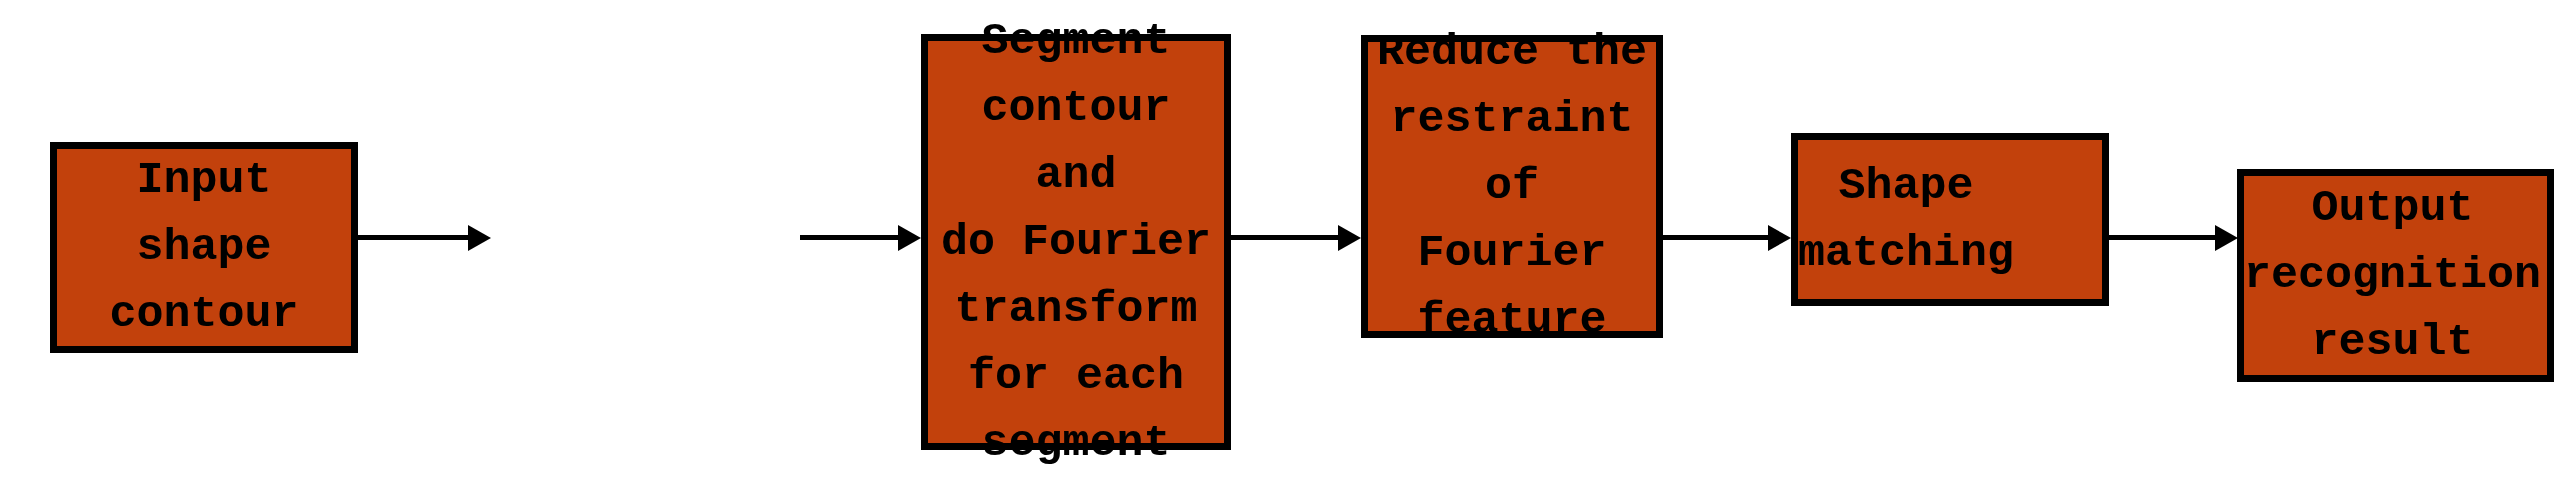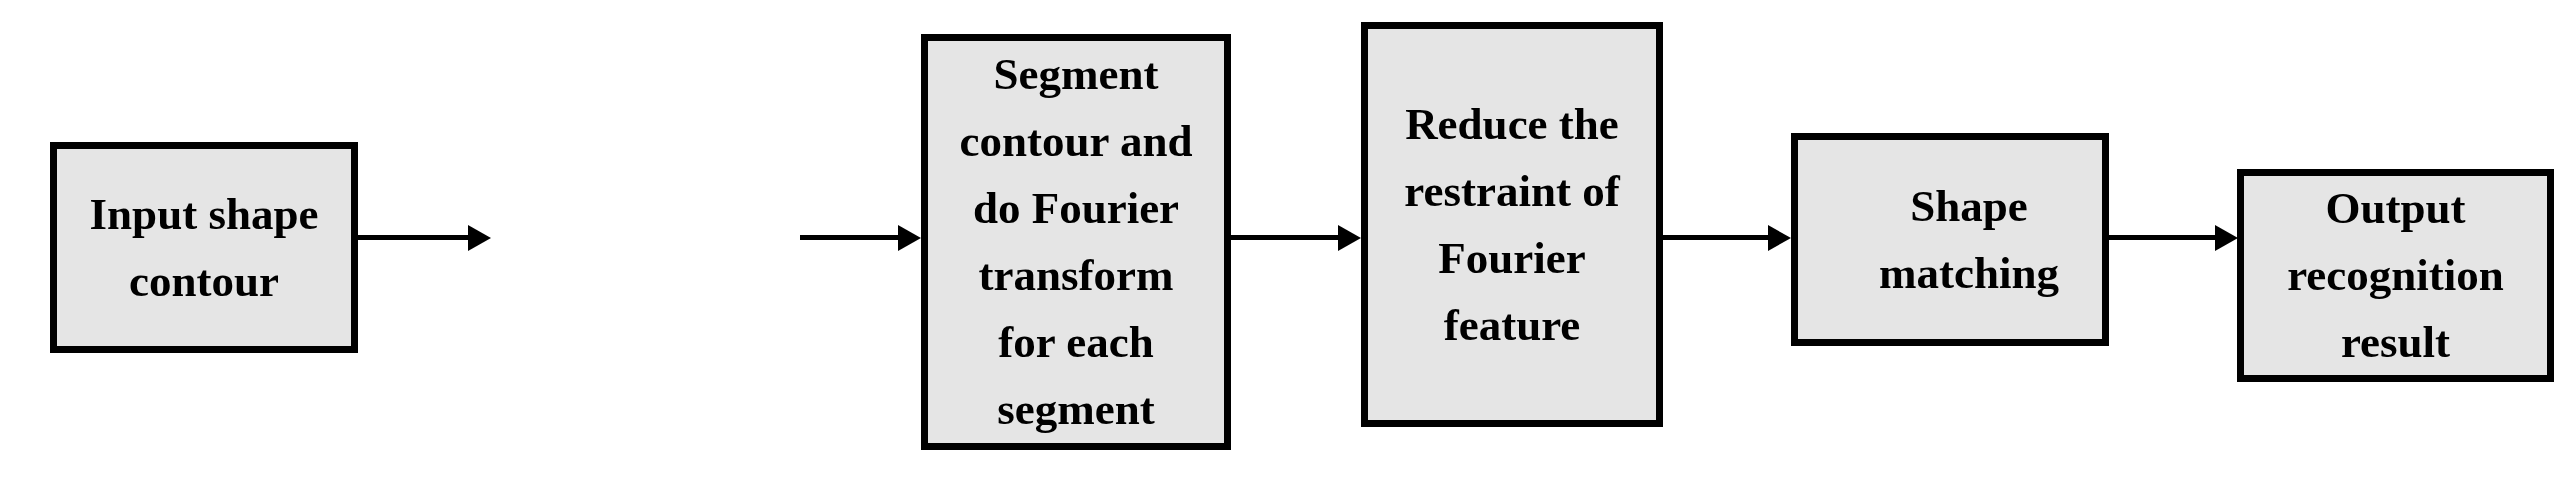--- a/index.html
+++ b/index.html
@@ -19,11 +19,11 @@
     position: absolute;
     box-sizing: border-box;
     border: 7.8px solid #000000;
-    background: #e5e5e5;
+    background: #c2410c;
     display: flex;
     align-items: center;
-    justify-content: center;
     text-align: center;
+    font-family: Liberation Mono, monospace;
   }
   .node-label {
     display: block;

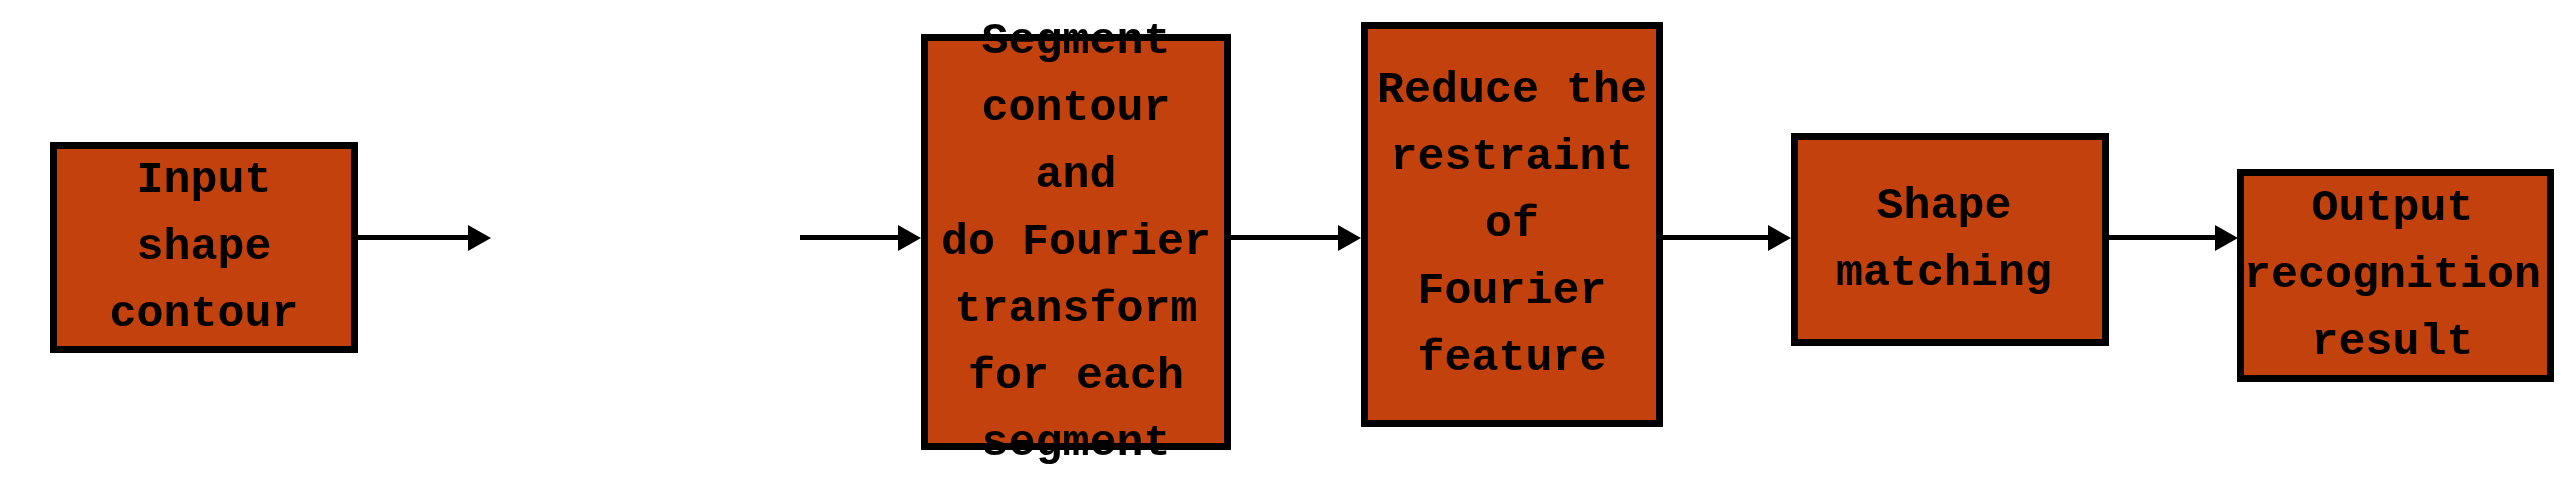--- a/index.html
+++ b/index.html
@@ -37,7 +37,7 @@
   #n0 { left: 50px;   top: 142px; width: 308px; height: 211px; }
   #n1 { left: 491px;  top: 30px;  width: 309px; height: 423px; }
   #n2 { left: 921px; top: 34px;  width: 310px; height: 416px; }
-  #n3 { left: 1361px; top: 22px;  width: 302px; height: 405px; }
+  #n3 { left: 1361px; top: 35px;  width: 302px; height: 303px; }
   #n4 { left: 1791px; top: 133px; width: 318px; height: 213px; padding-left: 38px; }
   #n5 { left: 2237px; top: 129px; width: 317px; height: 213px; margin-top: 40px; }
 

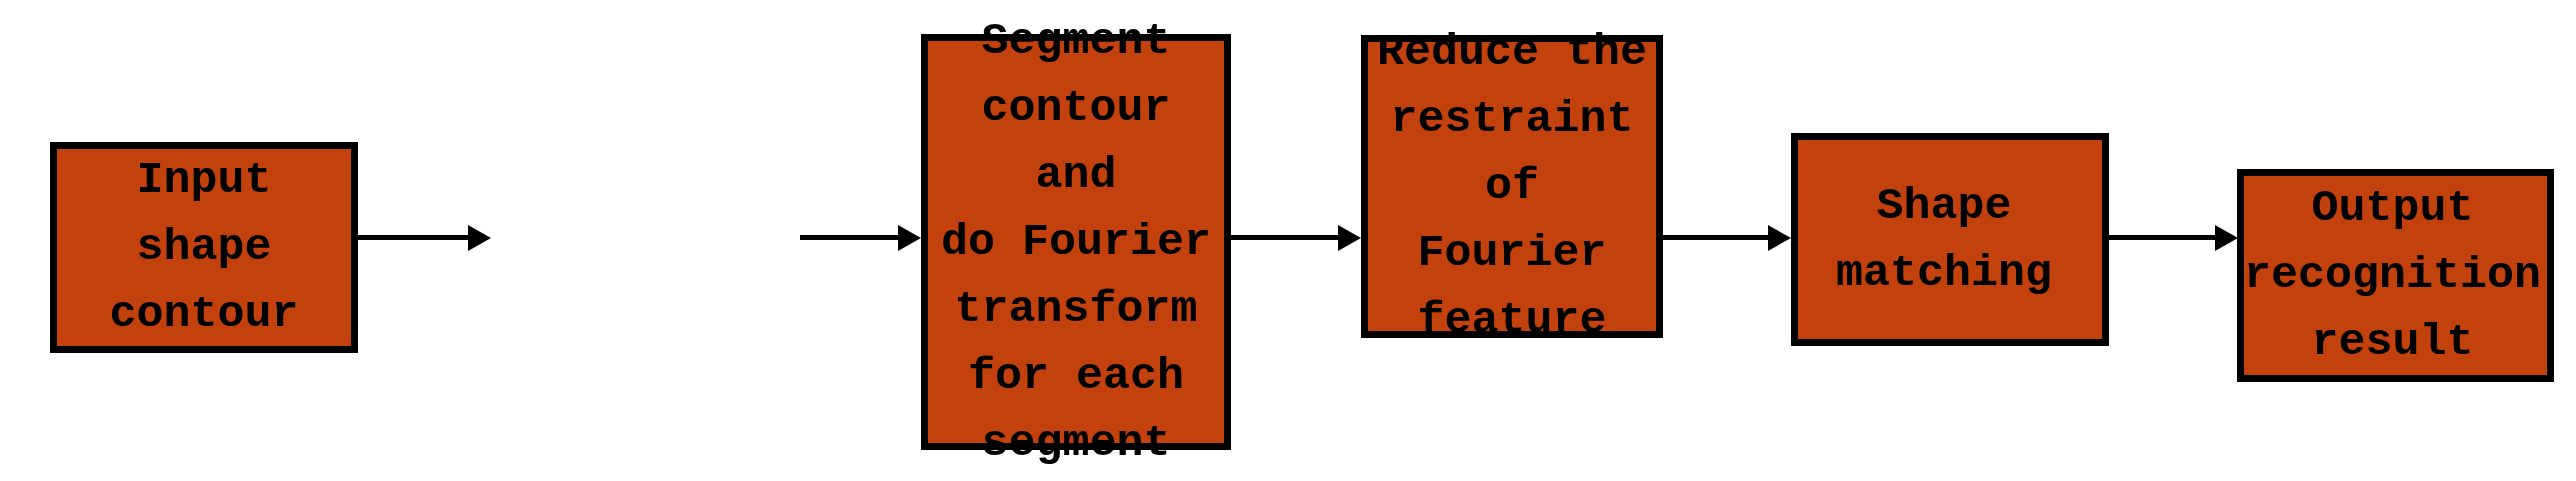--- a/index.html
+++ b/index.html
@@ -38,7 +38,7 @@
   #n1 { left: 491px;  top: 30px;  width: 309px; height: 423px; }
   #n2 { left: 921px; top: 34px;  width: 310px; height: 416px; }
   #n3 { left: 1361px; top: 35px;  width: 302px; height: 303px; }
-  #n4 { left: 1791px; top: 133px; width: 318px; height: 213px; padding-left: 38px; }
+  #n4 { left: 1791px; top: 133px; width: 318px; height: 173px; }
   #n5 { left: 2237px; top: 129px; width: 317px; height: 213px; margin-top: 40px; }
 
   .arrow {

